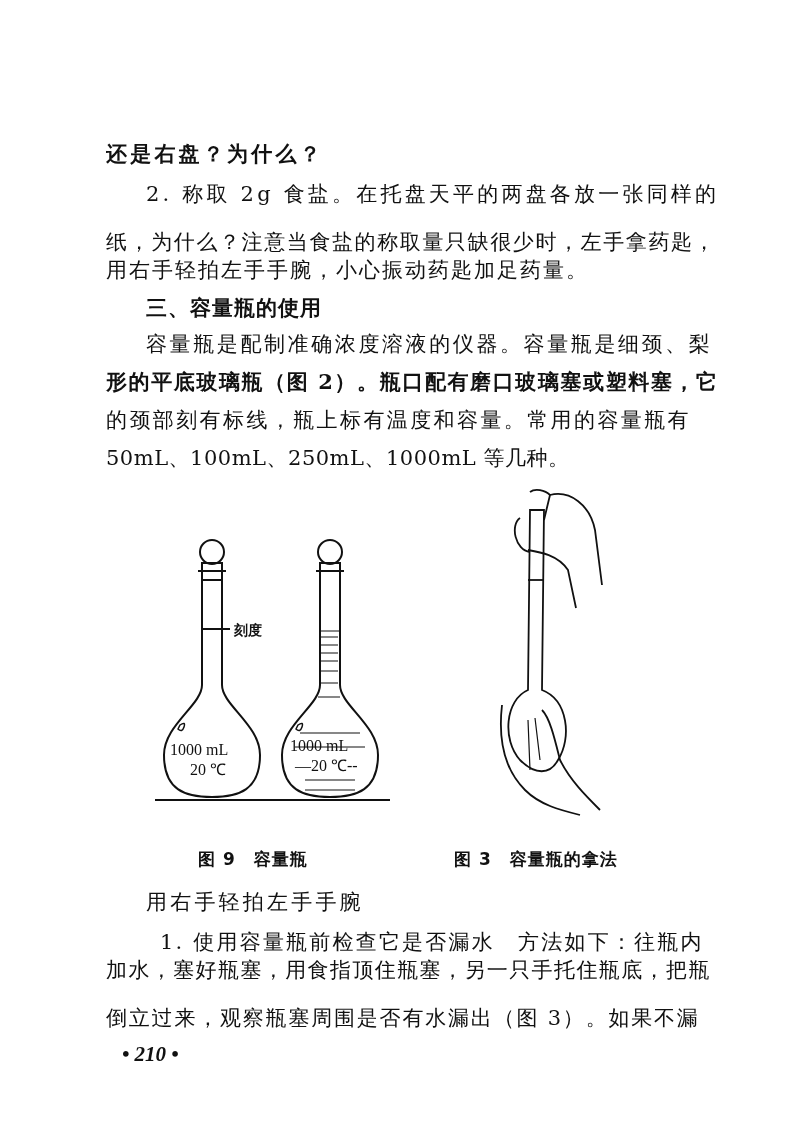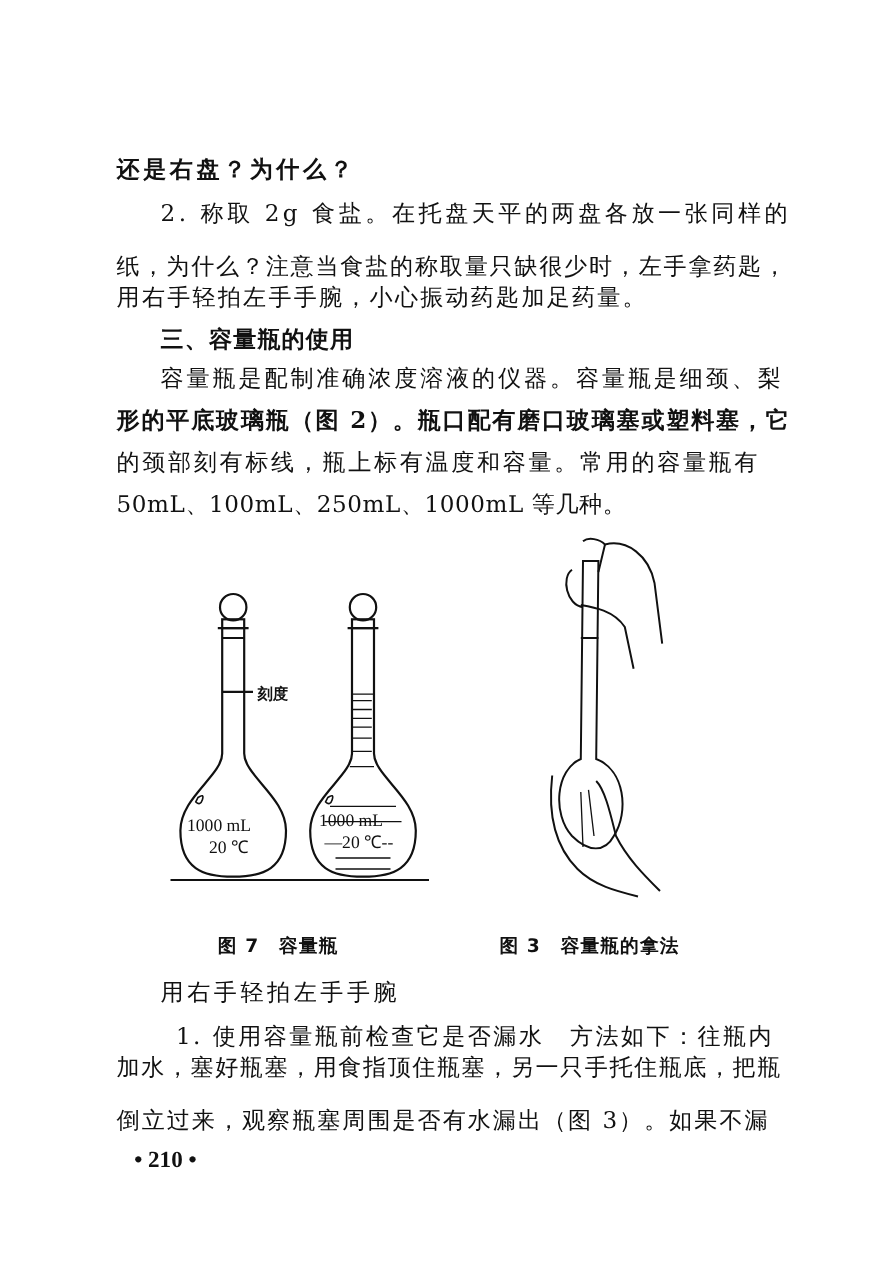--- a/index.html
+++ b/index.html
@@ -69,7 +69,7 @@
   </g>
 </svg>
 
-<div class="caption" style="left:198px;top:848px;">图 7　容量瓶</div>
+<div class="caption" style="left:198px;top:848px;">图 9　容量瓶</div>
 <div class="caption" style="left:454px;top:848px;">图 3　容量瓶的拿法</div>
 
 <div class="line" style="left:146px;top:888px;">用右手轻拍左手手腕</div>

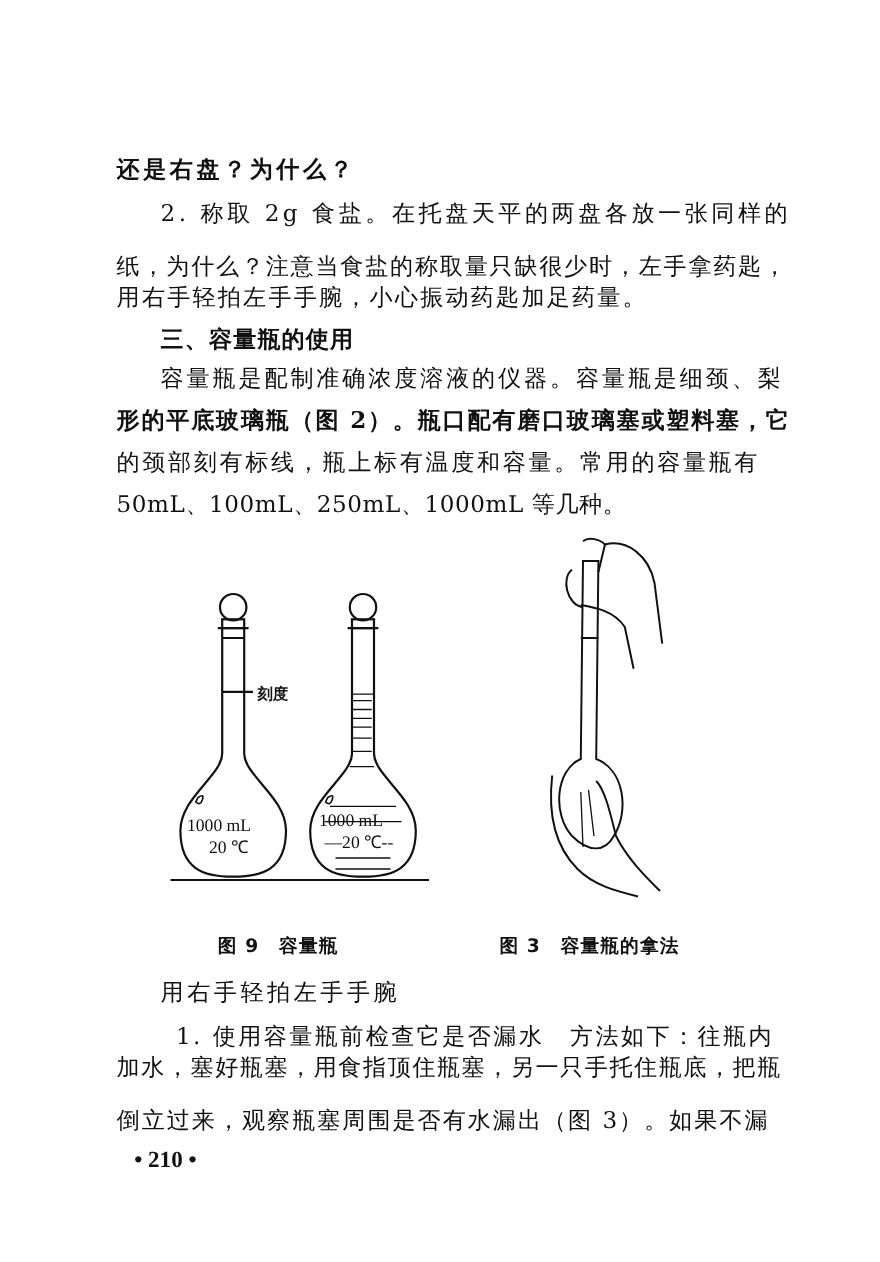--- a/index.html
+++ b/index.html
@@ -10,7 +10,7 @@
   .line { position: absolute; font-size: 21px; letter-spacing: 3.2px; white-space: nowrap; }
   .heading { font-family: "DejaVu Sans", "Liberation Sans", sans-serif; font-weight: bold; letter-spacing: 1px; }
   .caption { position: absolute; font-size: 17px; font-family: "DejaVu Sans", sans-serif; font-weight: bold; letter-spacing: 1px; }
-  .pagenum { position: absolute; font-size: 21px; font-weight: bold; font-family: "Liberation Serif", serif; }
+  .pagenum { position: absolute; font-size: 21px; font-style: italic; font-weight: bold; font-family: "Liberation Serif", serif; }
   svg { position: absolute; }
   .svgtxt { font-family: "Liberation Serif", serif; font-size: 16px; fill: #111; }
 </style>

